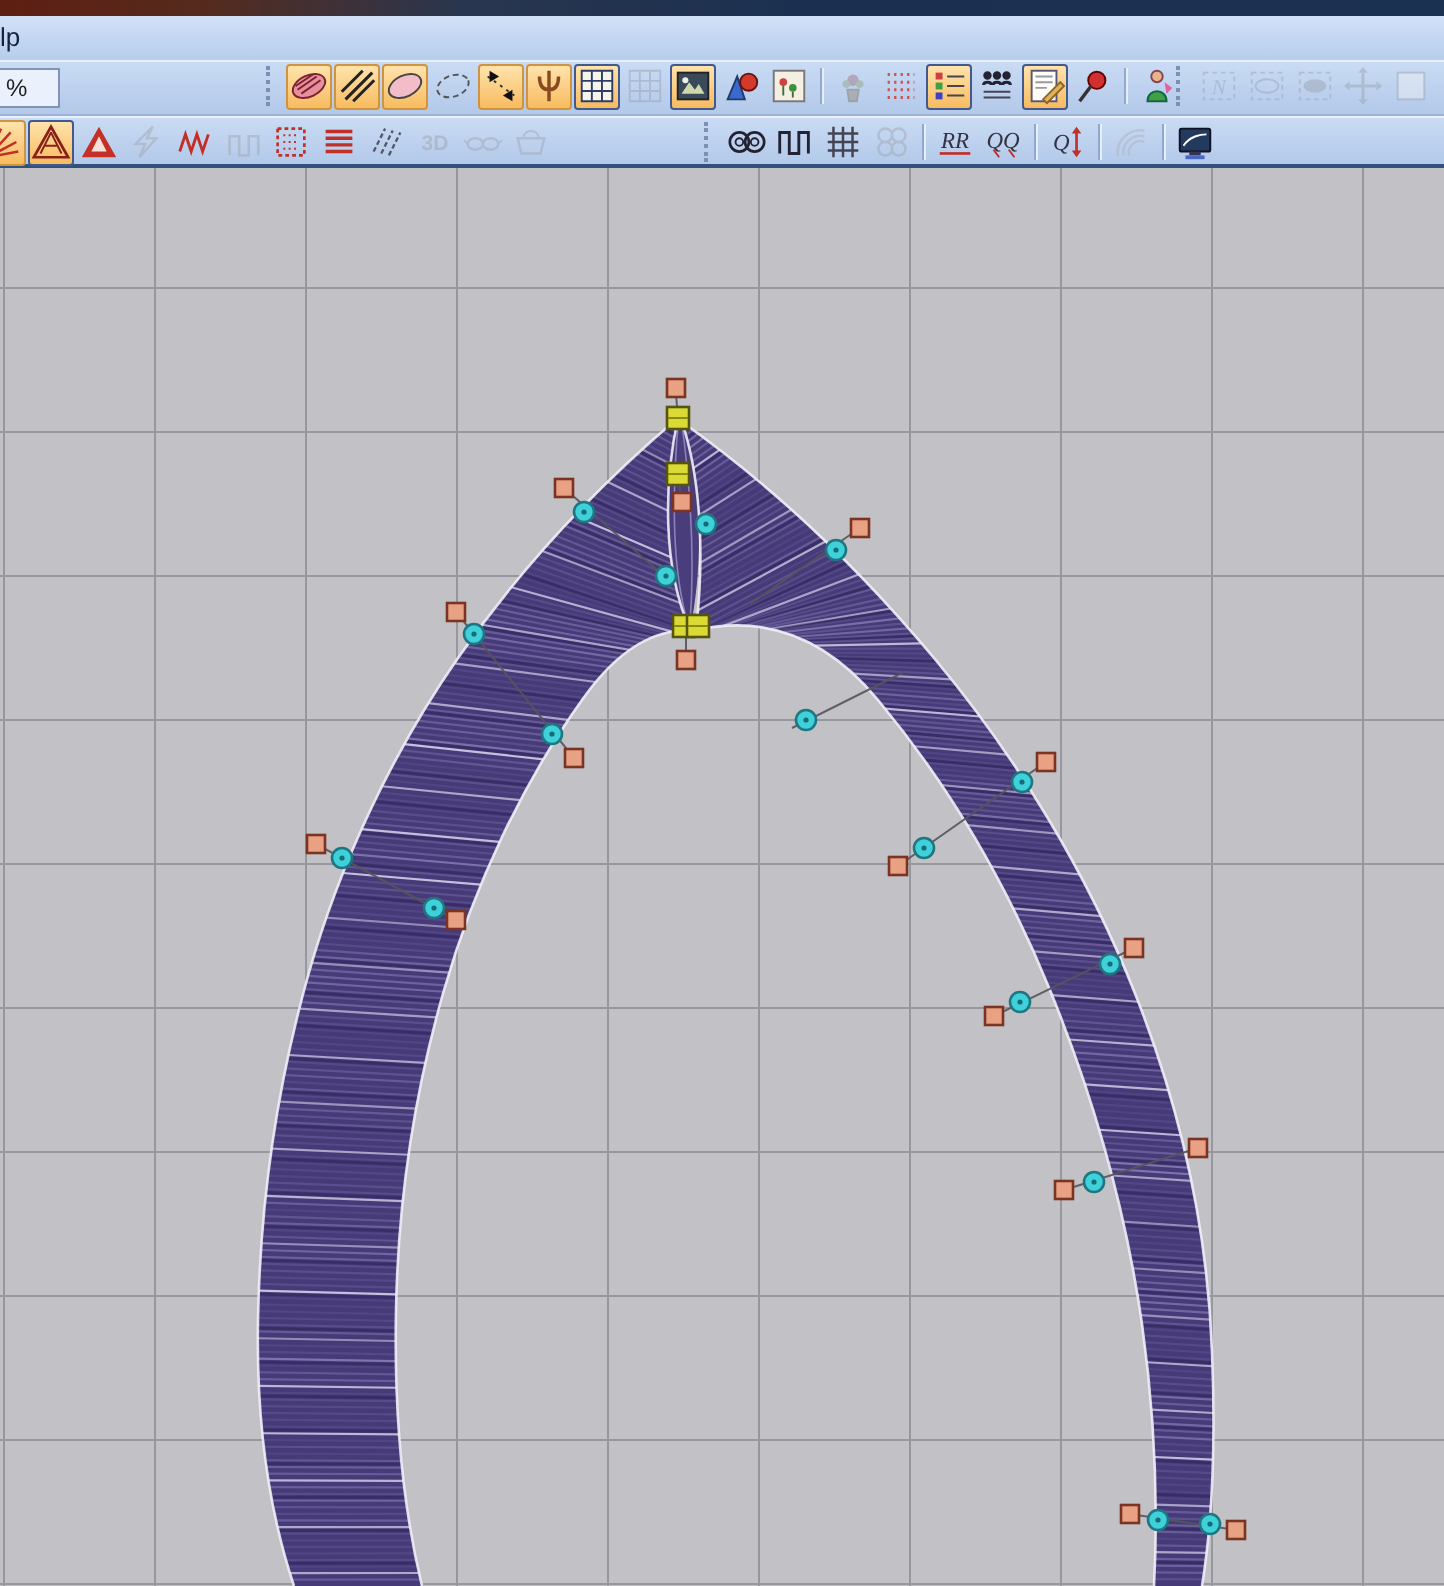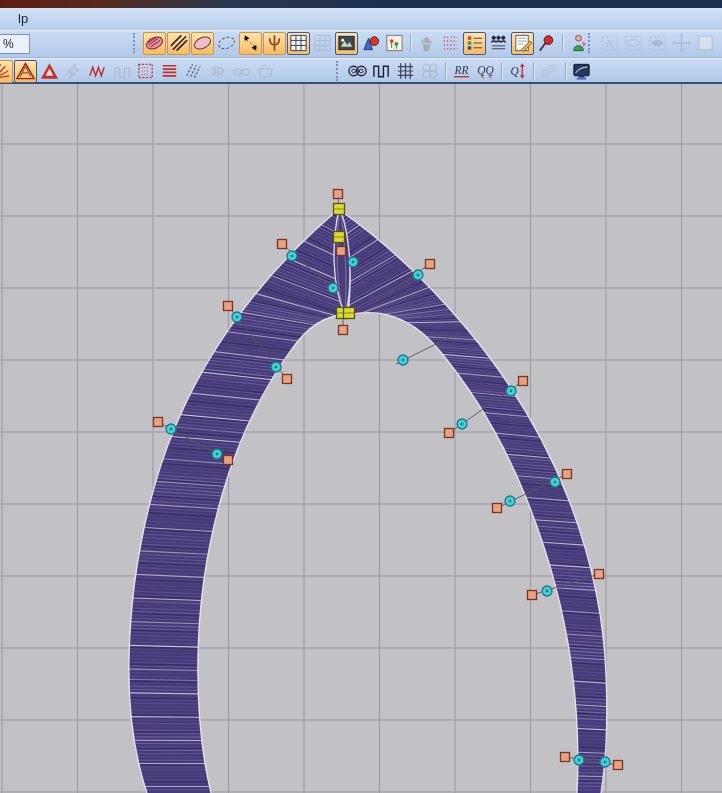--- a/index.html
+++ b/index.html
@@ -10,7 +10,7 @@
     background:linear-gradient(90deg,#5e1f12 0%,#552a1c 14%,#29364f 32%,#1b3050 55%,#1b3152 100%);}
   #menubar{position:absolute;left:0;top:8px;width:722px;height:22px;
     background:linear-gradient(#d2e1f7,#b6cdec);
-    color:#15233f;font-size:13px;line-height:22px;padding-left:18px;box-sizing:border-box;}
+    color:#15233f;font-size:13px;line-height:22px;padding-left:0;box-sizing:border-box;}
   .toolrow{position:absolute;left:0;width:722px;
     background:linear-gradient(#cadcf5,#b3c9e9);
     box-shadow:inset 0 1px 0 #e7f0fc;}

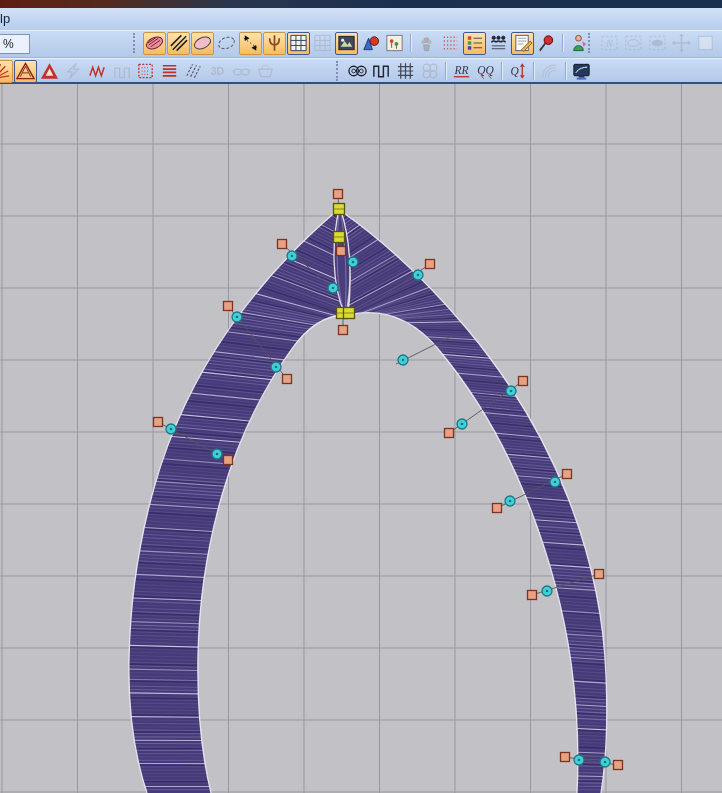--- a/index.html
+++ b/index.html
@@ -280,7 +280,7 @@
           </svg>
         </div>
     </div>
-    <div class="tgroup" style="left:336px">
+    <div class="tgroup" style="left:352px">
       <div class="tgrip"></div>
       <div class="tbtn ">
           <svg width="22" height="22" viewBox="0 0 22 22">

